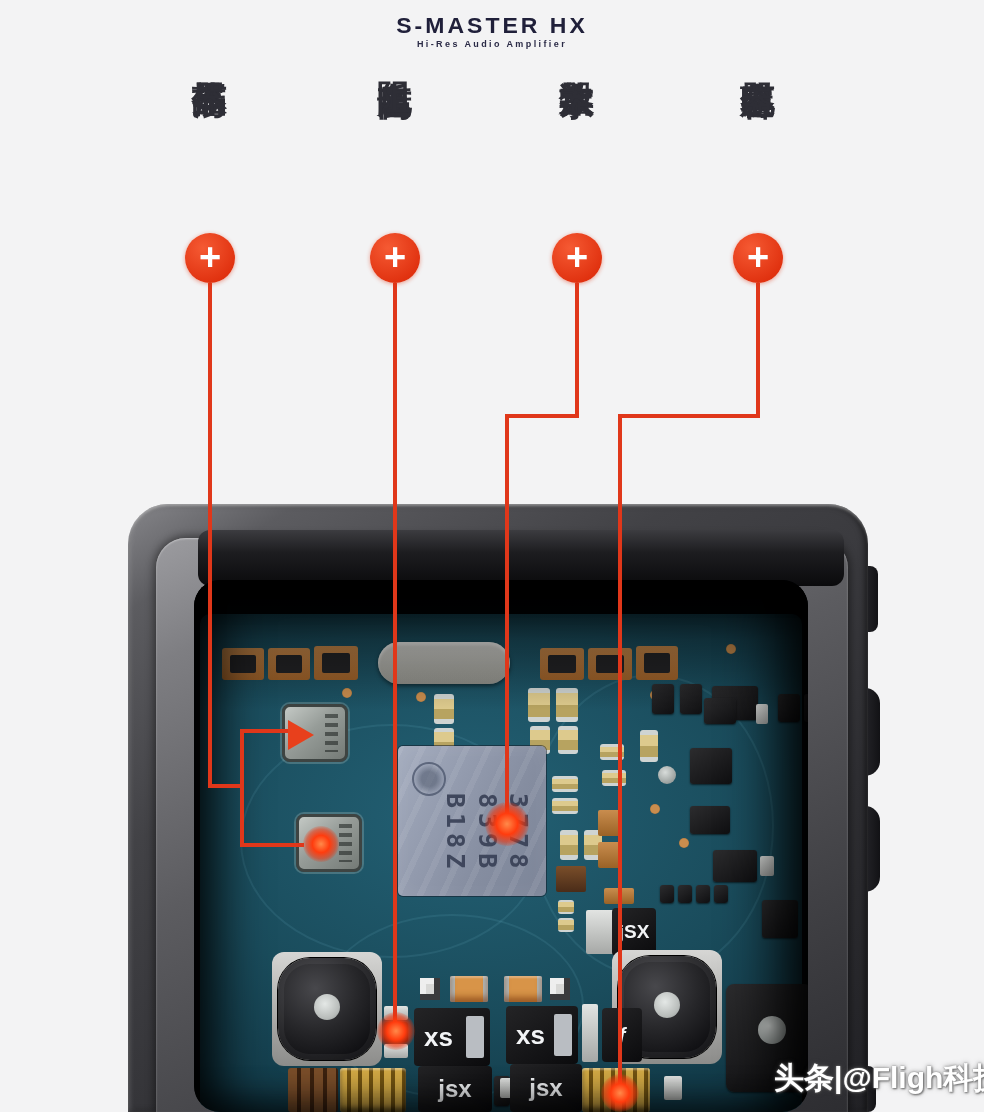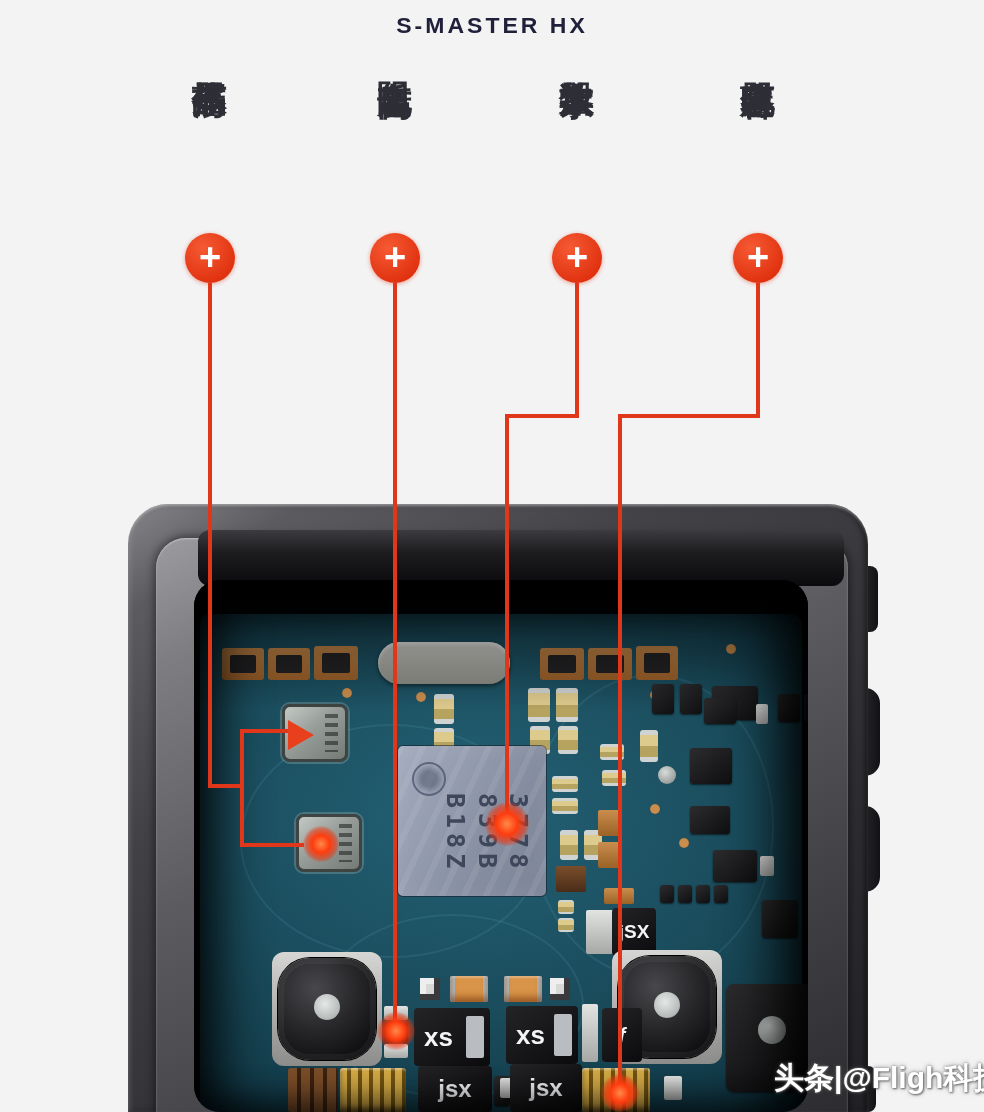--- a/index.html
+++ b/index.html
@@ -106,6 +106,7 @@
 
   <div class="logo">
     <div class="logo-title">S-MASTER HX</div>
+    <div class="logo-sub">Hi-Res Audio Amplifier</div>
   </div>
 
   <div class="vlabel" style="left:210px">晶体振荡器</div>

